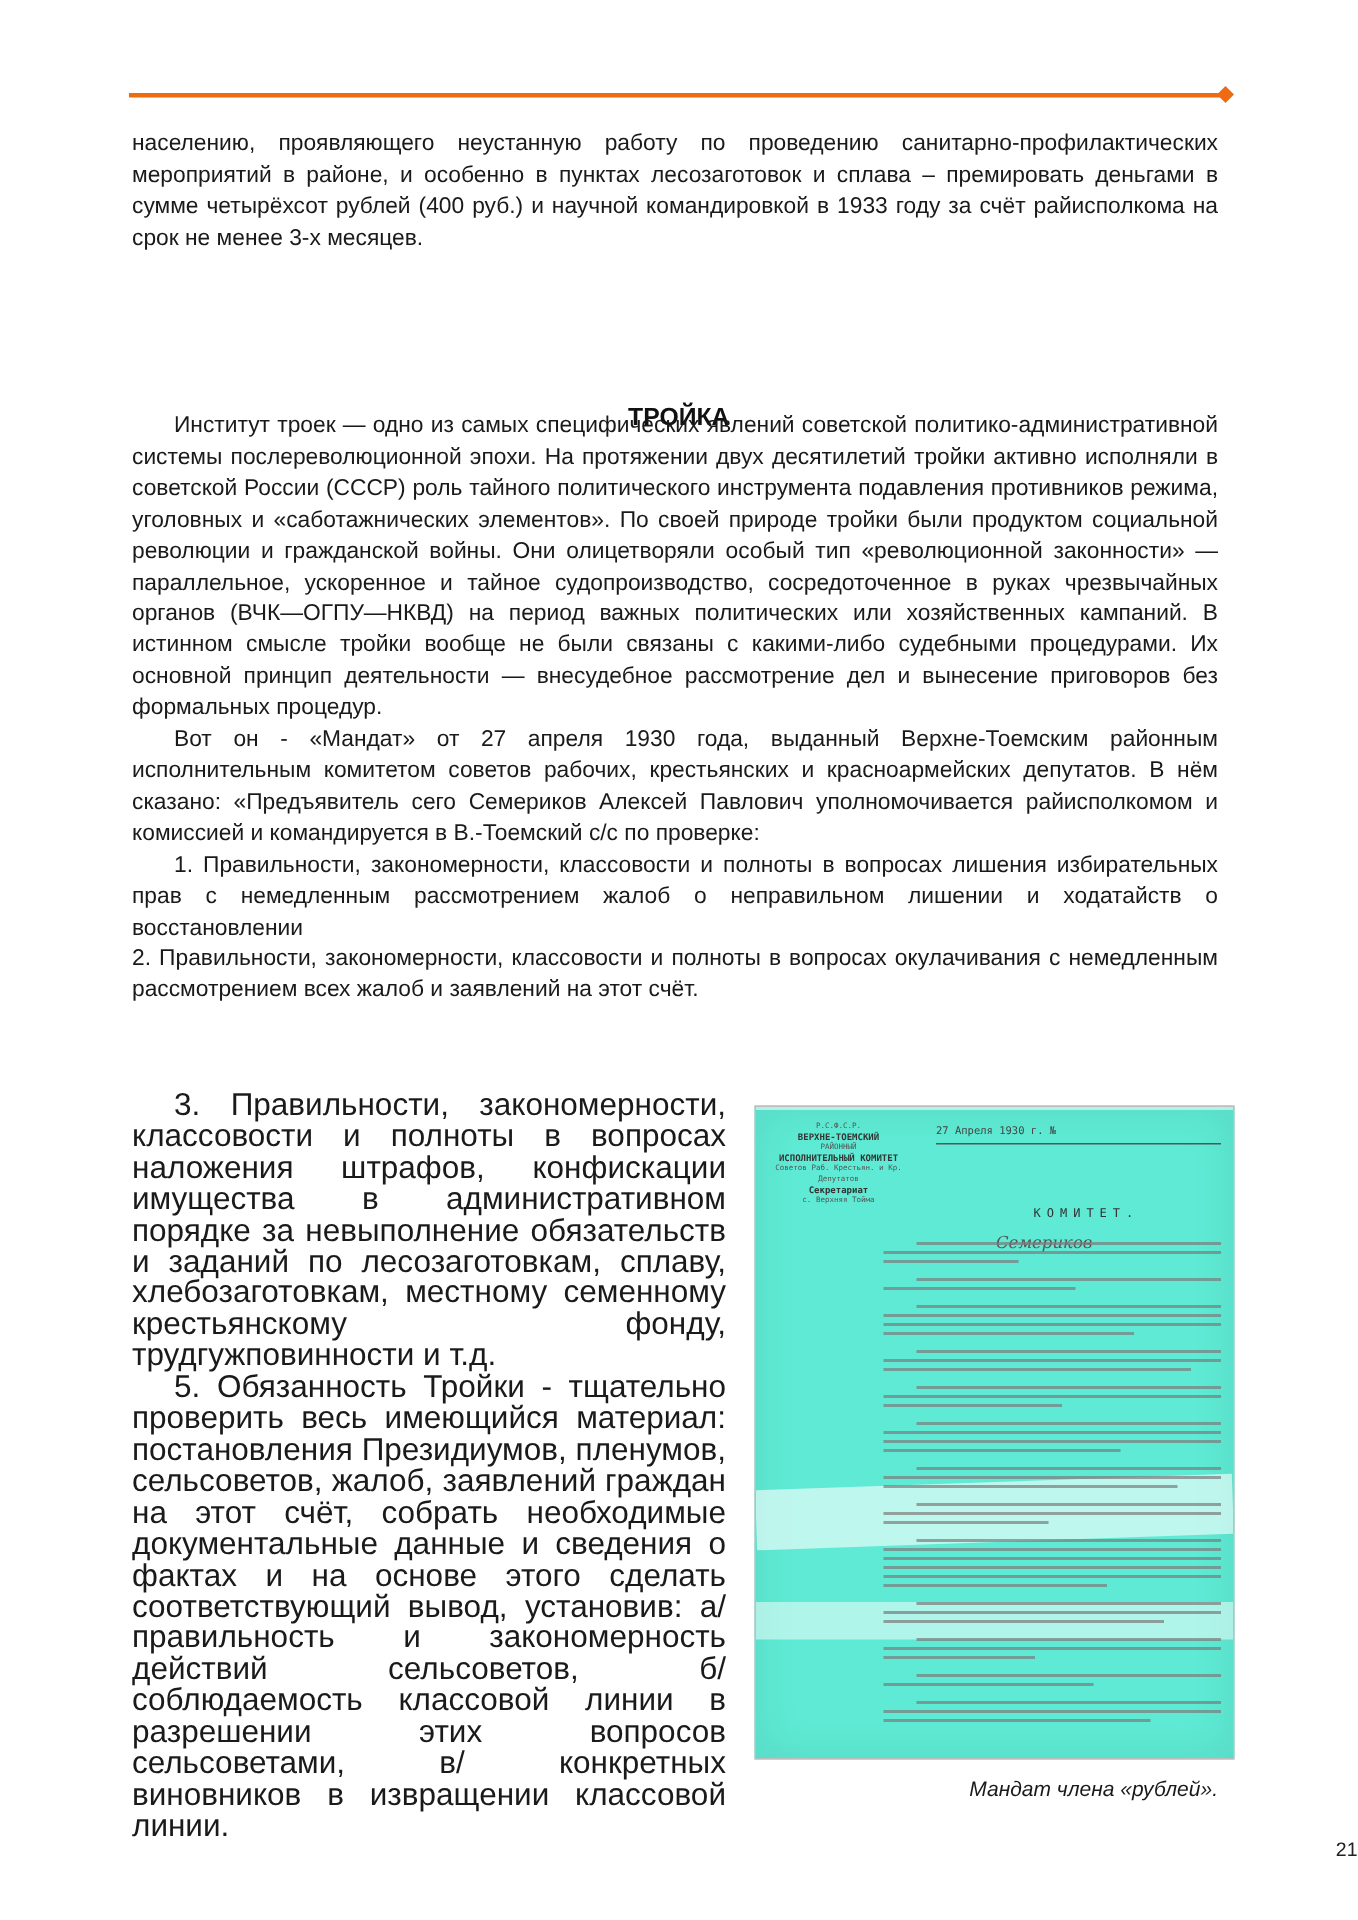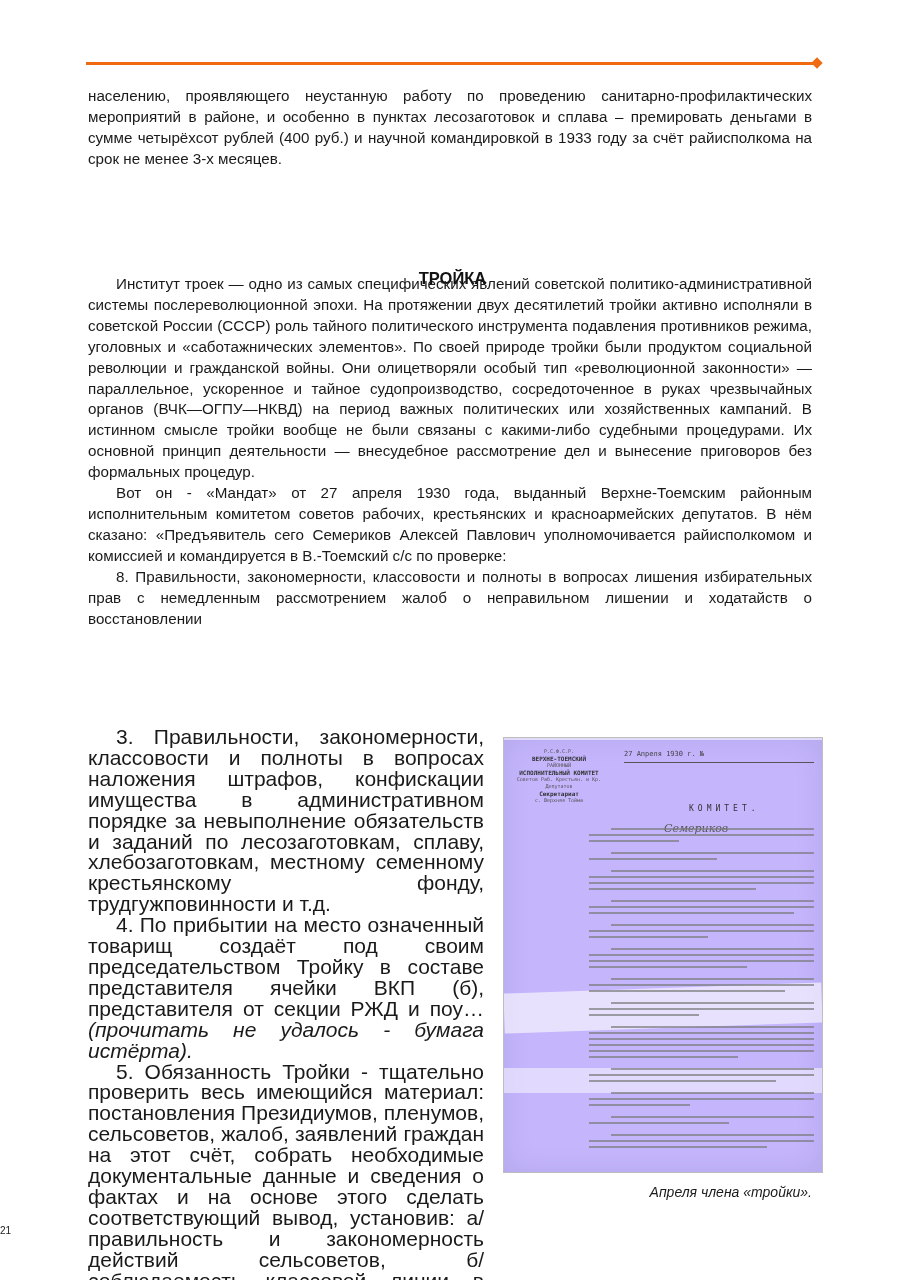--- a/index.html
+++ b/index.html
@@ -50,7 +50,7 @@
 <div class="text" style="top:274px;">
   <p class="p ind">Институт троек — одно из самых специфических явлений советской политико-административной системы послереволюционной эпохи. На протяжении двух десятилетий тройки активно исполняли в советской России (СССР) роль тайного политического инструмента подавления противников режима, уголовных и «саботажнических элементов». По своей природе тройки были продуктом социальной революции и гражданской войны. Они олицетворяли особый тип «революционной законности» — параллельное, ускоренное и тайное судопроизводство, сосредоточенное в руках чрезвычайных органов (ВЧК—ОГПУ—НКВД) на период важных политических или хозяйственных кампаний. В истинном смысле тройки вообще не были связаны с какими-либо судебными процедурами. Их основной принцип деятельности — внесудебное рассмотрение дел и вынесение приговоров без формальных процедур.</p>
   <p class="p ind">Вот он - «Мандат» от 27 апреля 1930 года, выданный Верхне-Тоемским районным исполнительным комитетом советов рабочих, крестьянских и красноармейских депутатов. В нём сказано: «Предъявитель сего Семериков Алексей Павлович уполномочивается райисполкомом и комиссией и командируется в В.-Тоемский с/с по проверке:</p>
-  <p class="p ind">8. Правильности, закономерности, классовости и полноты в вопросах лишения избирательных прав с немедленным рассмотрением жалоб о неправильном лишении и ходатайств о восстановлении</p>
+  <p class="p ind">1. Правильности, закономерности, классовости и полноты в вопросах лишения избирательных прав с немедленным рассмотрением жалоб о неправильном лишении и ходатайств о восстановлении</p>
 </div>
 
 <div class="col">

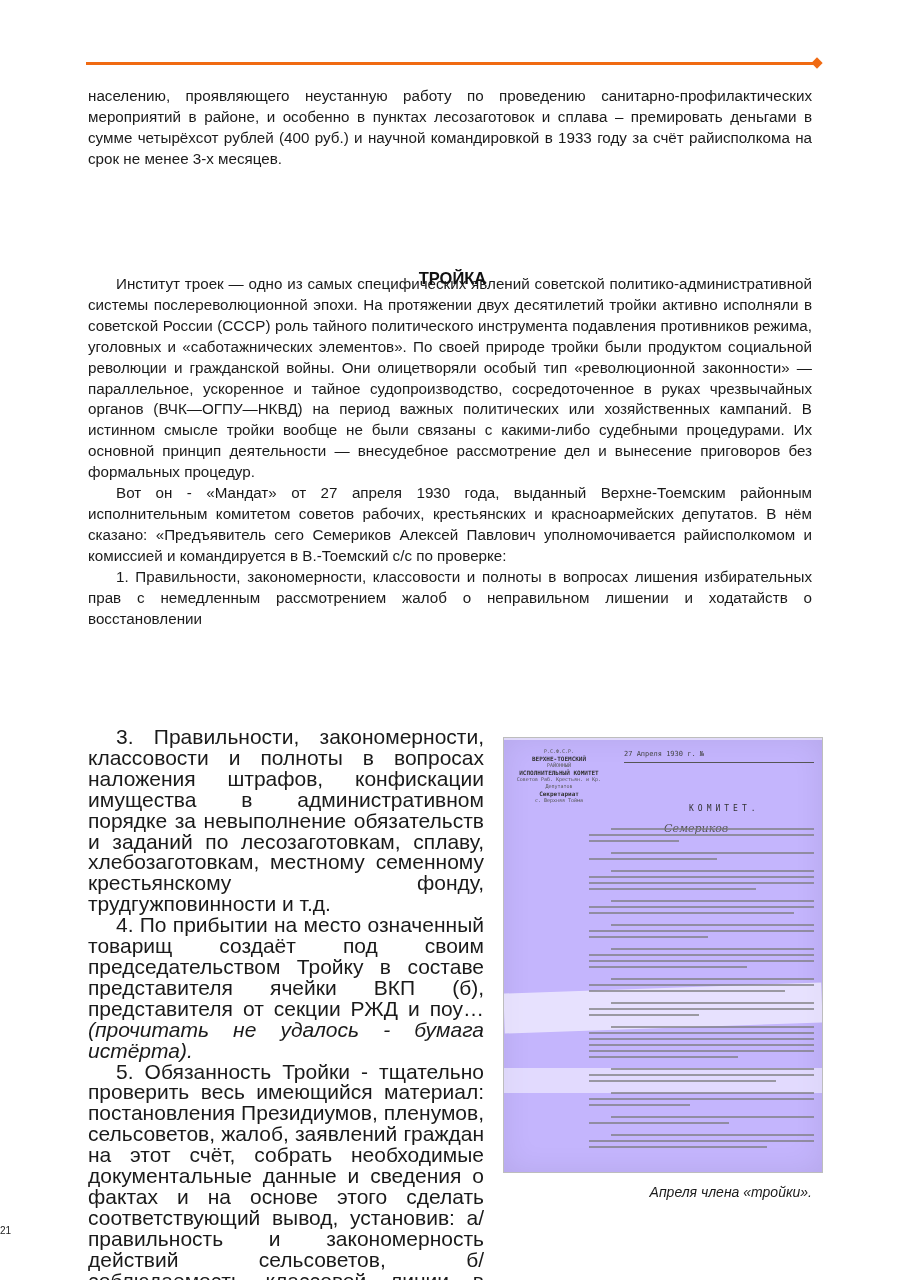--- a/index.html
+++ b/index.html
@@ -51,6 +51,7 @@
   <p class="p ind">Институт троек — одно из самых специфических явлений советской политико-административной системы послереволюционной эпохи. На протяжении двух десятилетий тройки активно исполняли в советской России (СССР) роль тайного политического инструмента подавления противников режима, уголовных и «саботажнических элементов». По своей природе тройки были продуктом социальной революции и гражданской войны. Они олицетворяли особый тип «революционной законности» — параллельное, ускоренное и тайное судопроизводство, сосредоточенное в руках чрезвычайных органов (ВЧК—ОГПУ—НКВД) на период важных политических или хозяйственных кампаний. В истинном смысле тройки вообще не были связаны с какими-либо судебными процедурами. Их основной принцип деятельности — внесудебное рассмотрение дел и вынесение приговоров без формальных процедур.</p>
   <p class="p ind">Вот он - «Мандат» от 27 апреля 1930 года, выданный Верхне-Тоемским районным исполнительным комитетом советов рабочих, крестьянских и красноармейских депутатов. В нём сказано: «Предъявитель сего Семериков Алексей Павлович уполномочивается райисполкомом и комиссией и командируется в В.-Тоемский с/с по проверке:</p>
   <p class="p ind">1. Правильности, закономерности, классовости и полноты в вопросах лишения избирательных прав с немедленным рассмотрением жалоб о неправильном лишении и ходатайств о восстановлении</p>
+  <p class="p">2. Правильности, закономерности, классовости и полноты в вопросах окулачивания с немедленным рассмотрением всех жалоб и заявлений на этот счёт.</p>
 </div>
 
 <div class="col">

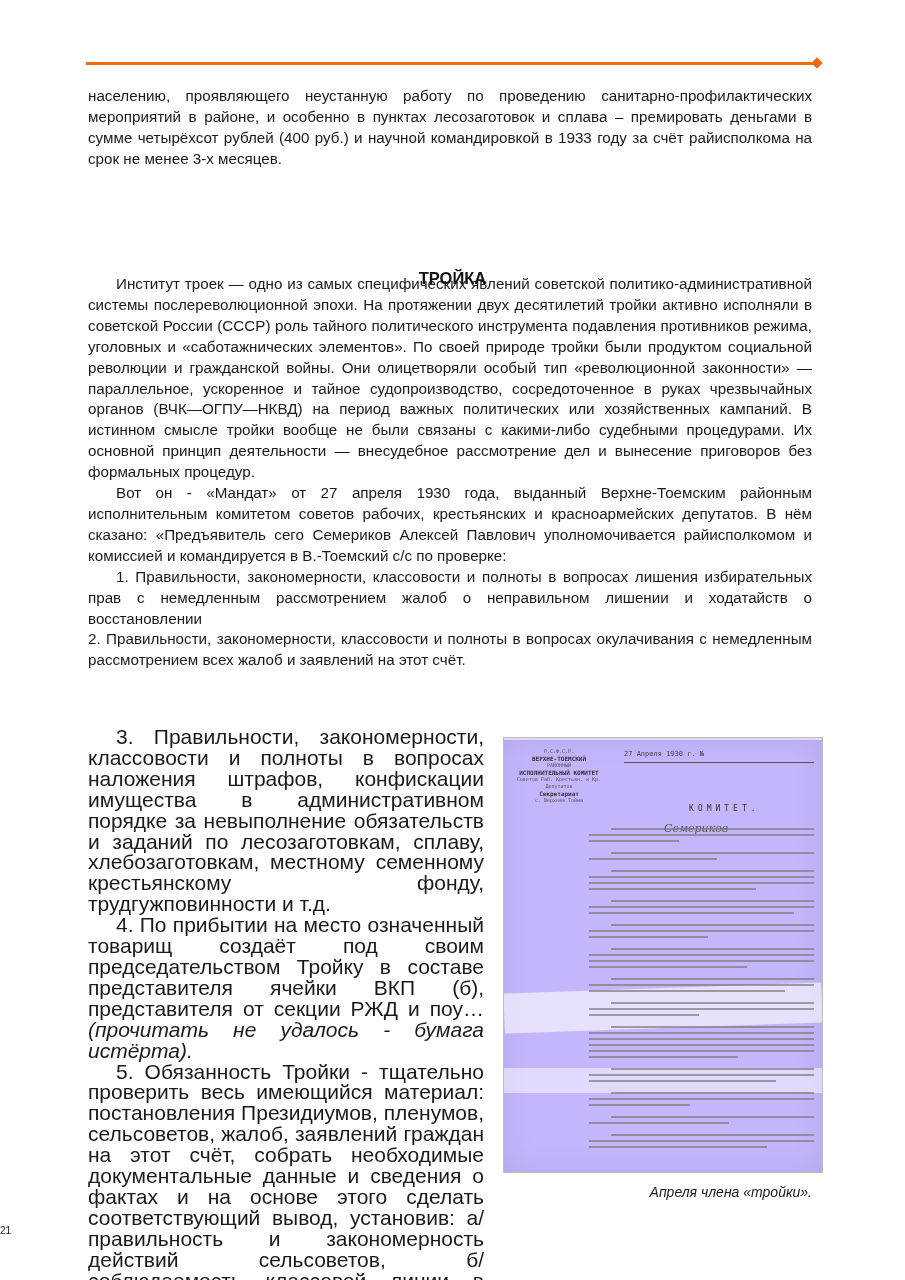--- a/index.html
+++ b/index.html
@@ -17,7 +17,7 @@
   .col .ind { text-indent: 28px; }
   .it { font-style: italic; }
   .photo { position: absolute; left: 503px; top: 737px; width: 318px; height: 434px;
-           background: #c4b5fd; border: 1px solid #bdbdbd; overflow: hidden;
+           background: #5eead4; border: 1px solid #bdbdbd; overflow: hidden;
            box-shadow: inset 0 0 30px rgba(0,0,0,0.08); }
   .photo .crease { position: absolute; background: rgba(255,255,255,0.55); }
   .photo .hdr { position: absolute; left: 10px; top: 10px; width: 90px; text-align: center;

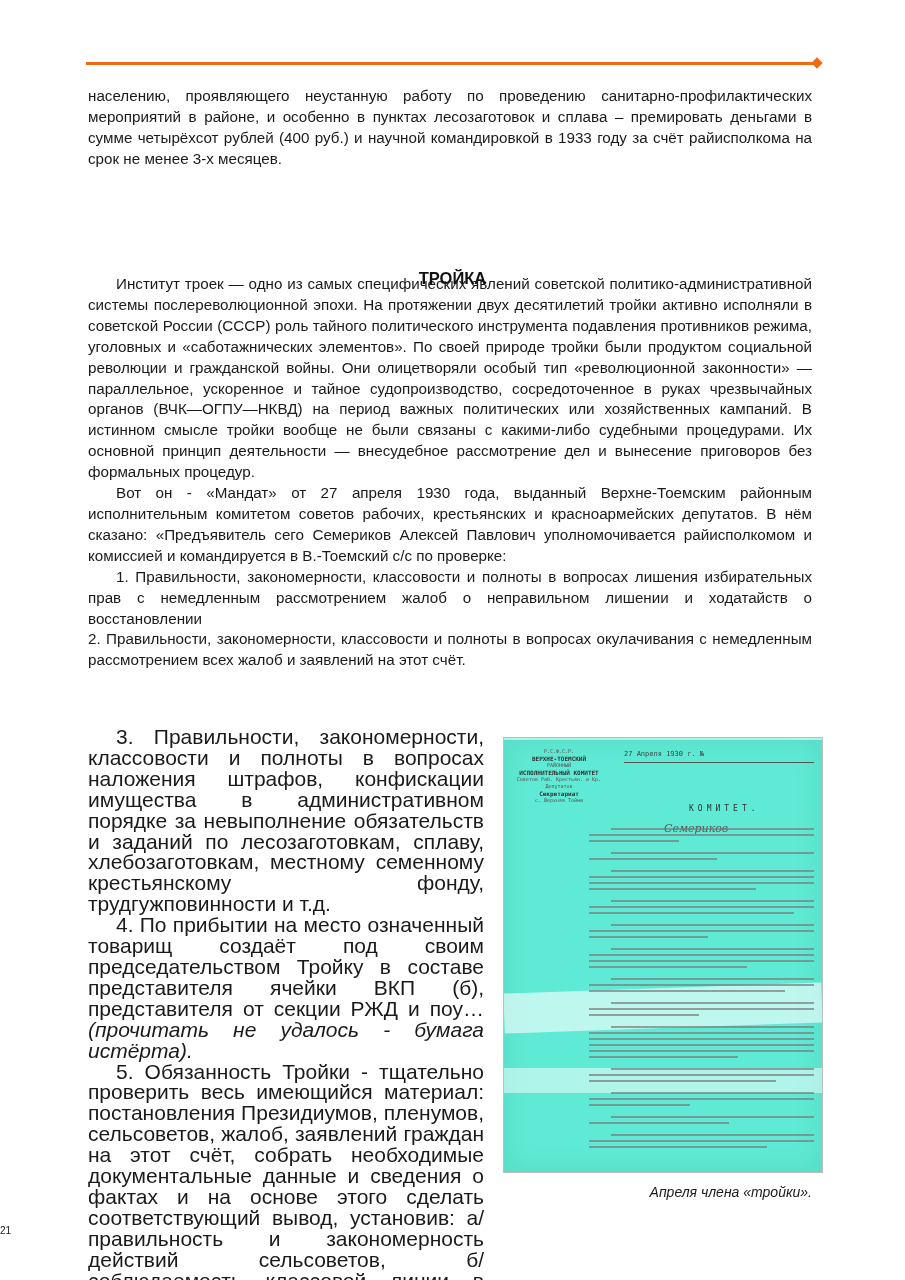--- a/index.html
+++ b/index.html
@@ -56,7 +56,6 @@
 
 <div class="col">
   <p class="p ind"><span>3. Правильности, закономерности, классовости и полноты в вопросах наложения штрафов, конфискации имущества в административном порядке за невыполнение обязательств и заданий по лесозаготовкам, сплаву, хлебозаготовкам, местному семенному крестьянскому фонду, трудгужповинности и т.д.</span></p>
-  <p class="p ind"><span>4. По прибытии на место означенный товарищ создаёт под своим председательством Тройку в составе представителя ячейки ВКП (б), представителя от секции РЖД и поу… </span><span class="it">(прочитать не удалось - бумага истёрта).</span></p>
   <p class="p ind"><span>5. Обязанность Тройки - тщательно проверить весь имеющийся материал: постановления Президиумов, пленумов, сельсоветов, жалоб, заявлений граждан на этот счёт, собрать необходимые документальные данные и сведения о фактах и на основе этого сделать соответствующий вывод, установив: а/ правильность и закономерность действий сельсоветов, б/ соблюдаемость классовой линии в разрешении этих вопросов сельсоветами, в/ конкретных виновников в извращении классовой линии.</span></p>
 </div>
 

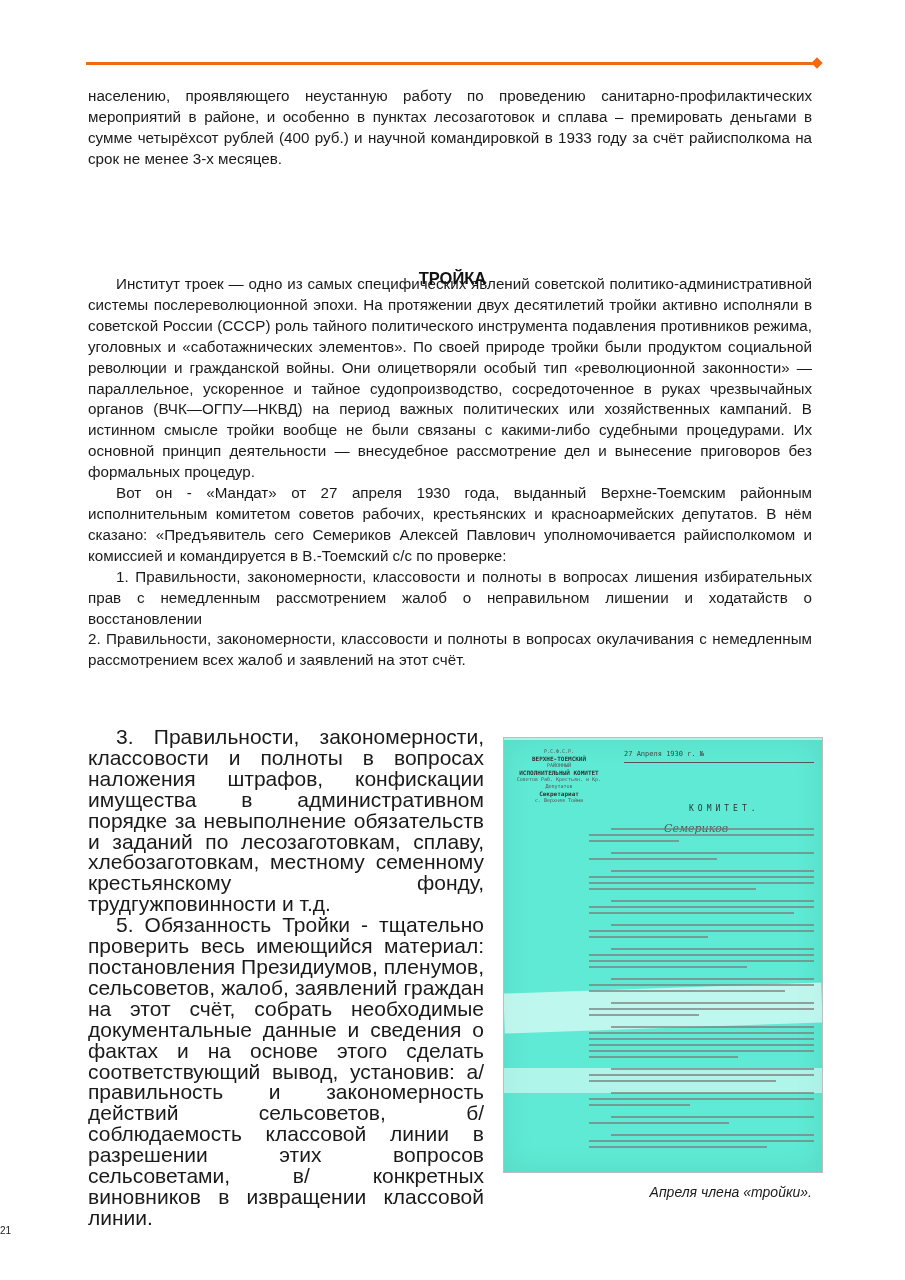--- a/index.html
+++ b/index.html
@@ -122,7 +122,7 @@
     </div>
 </div>
 
-<div class="caption">Апреля члена «тройки».</div>
+<div class="caption">Мандат члена «рублей».</div>
 
 <div class="pagenum">21</div>
 

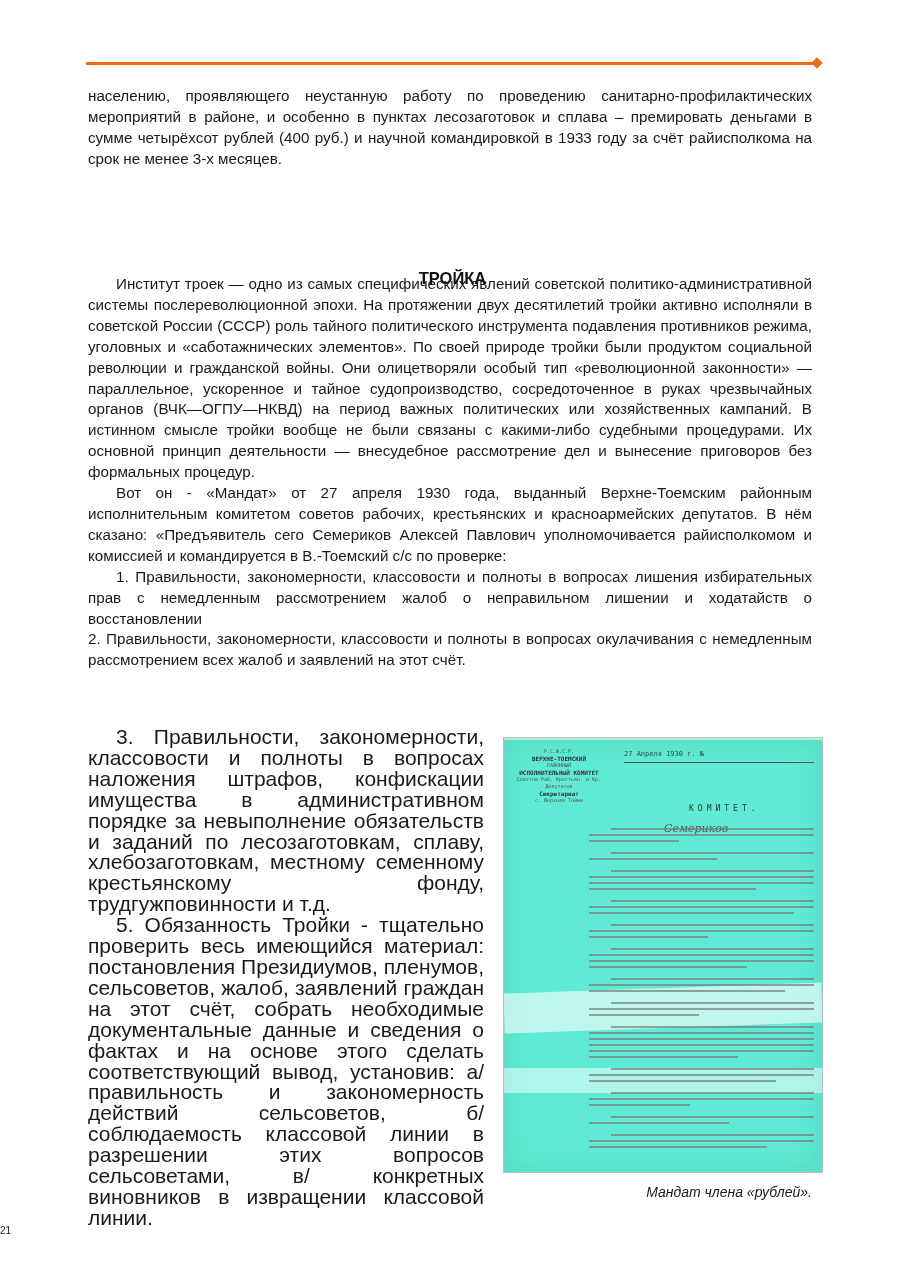--- a/index.html
+++ b/index.html
@@ -33,7 +33,7 @@
   .photo .sign { position: absolute; font-family: "DejaVu Serif", serif; font-style: italic; font-size: 11px; color: #555; }
   .caption { position: absolute; left: 560px; width: 252px; top: 1184px; text-align: right;
              font-style: italic; font-size: 14px; color: #1a1a1a; }
-  .pagenum { position: absolute; left: 0; width: 905px; top: 1225px; text-align: left; font-size: 10px; color: #222; }
+  .pagenum { position: absolute; left: 0; width: 905px; top: 1225px; text-align: right; font-size: 13px; color: #222; }
 </style>
 </head>
 <body>

